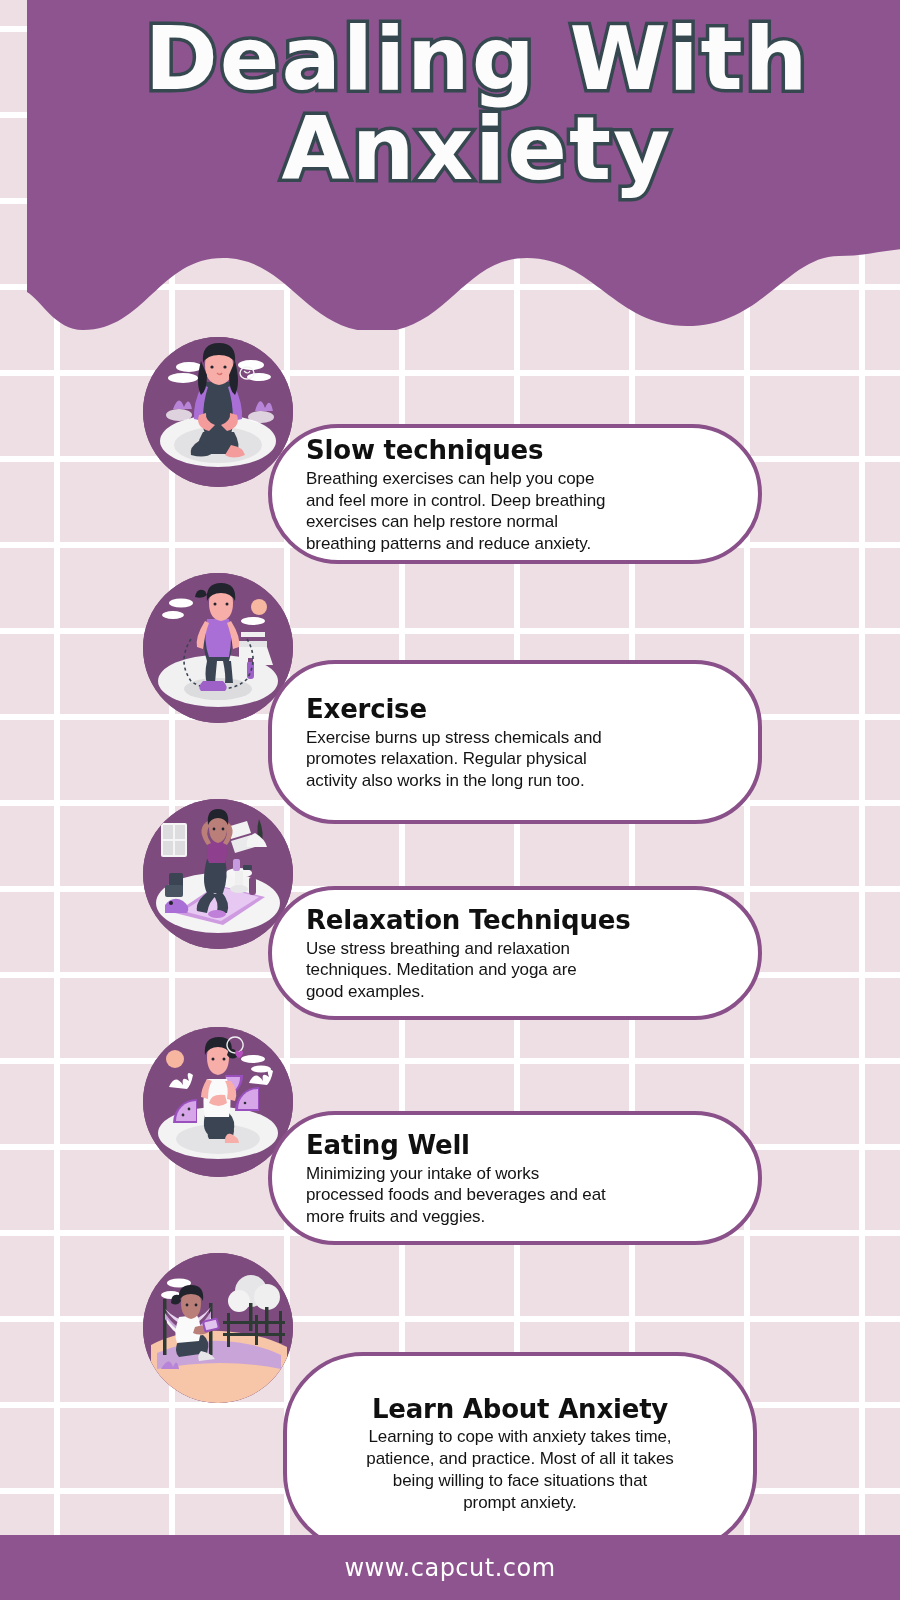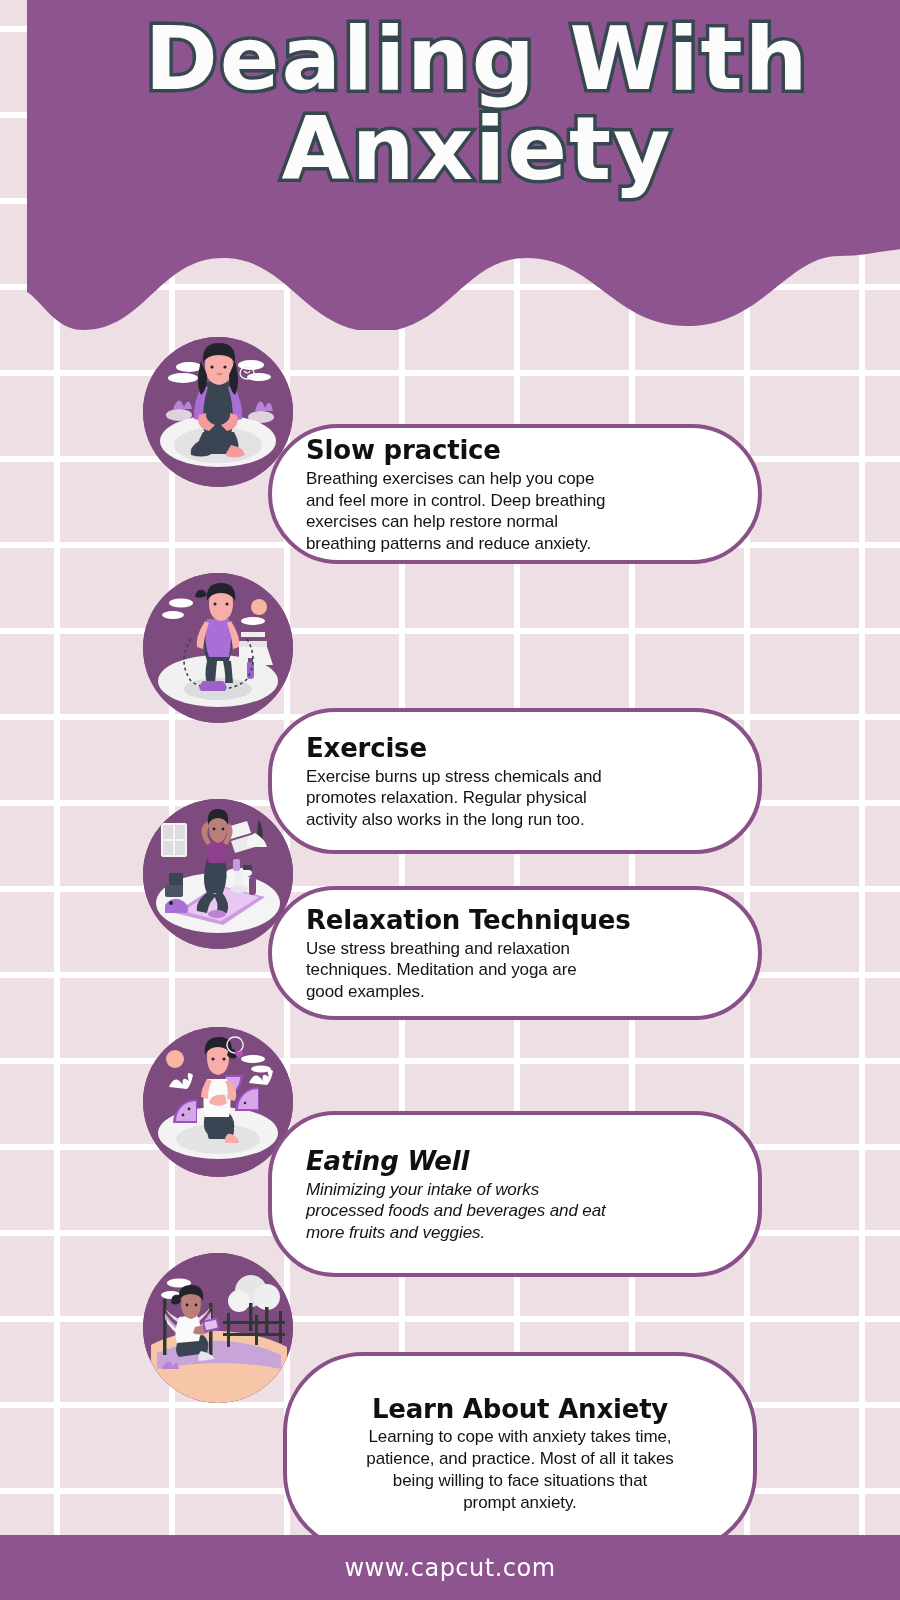--- a/index.html
+++ b/index.html
@@ -191,7 +191,7 @@
     </svg>
   </div>
   <div class="card" style="left:268px; top:424px; width:494px; height:140px; border-radius:70px;">
-    <div class="card-title">Slow practice</div>
+    <div class="card-title">Slow techniques</div>
     <div class="card-body">Breathing exercises can help you cope
 and feel more in control. Deep breathing
 exercises  can help restore normal

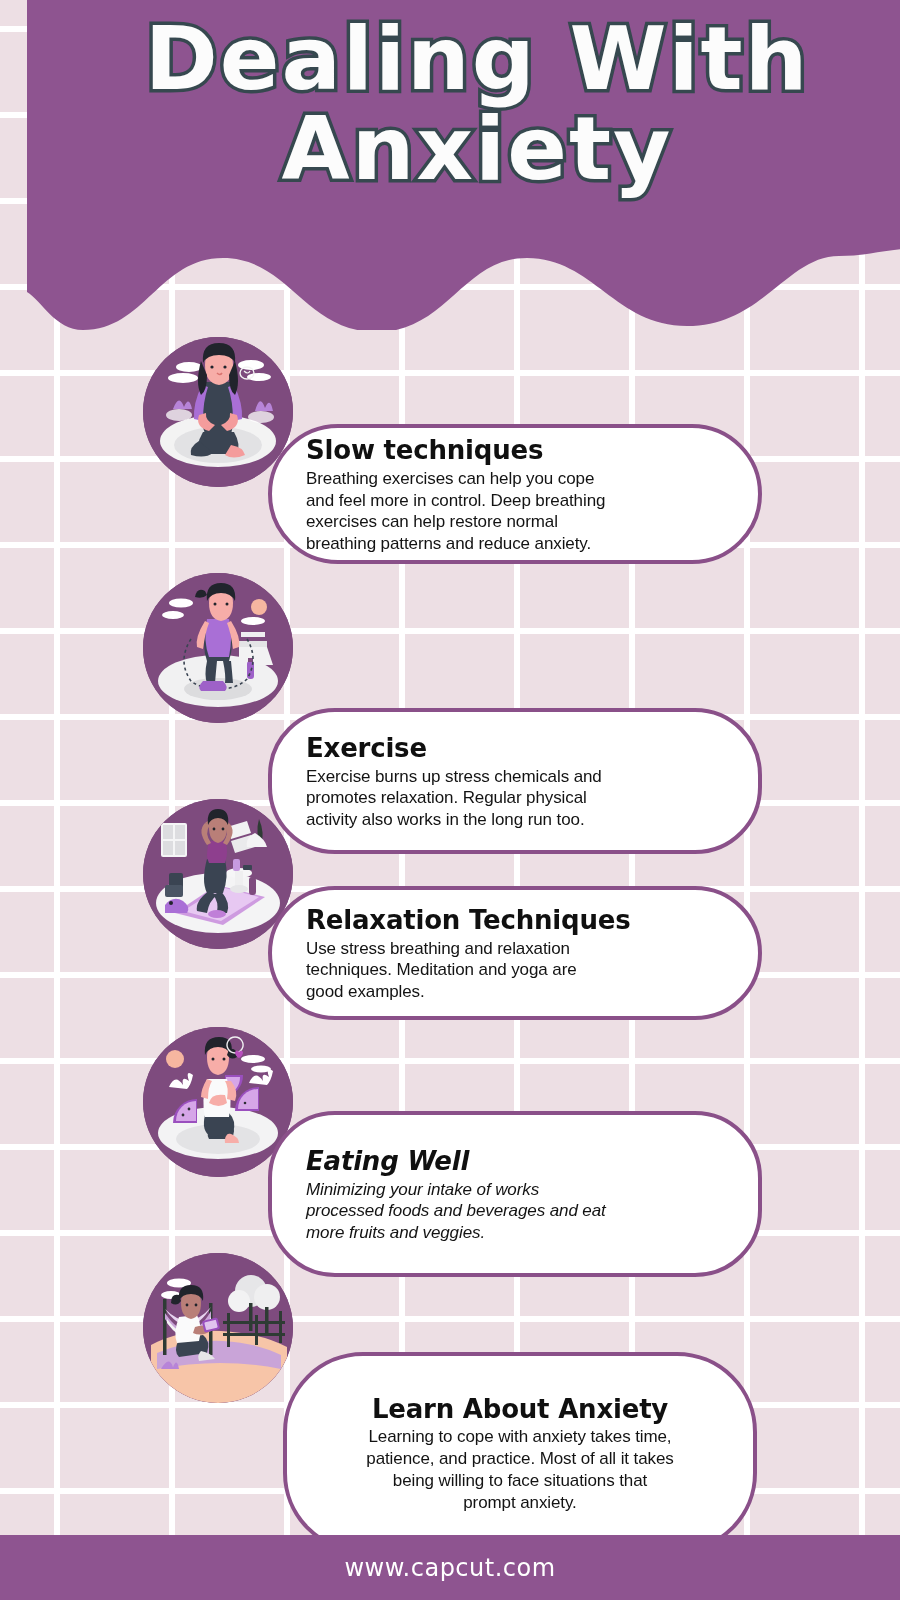--- a/index.html
+++ b/index.html
@@ -228,7 +228,7 @@
       <circle cx="84" cy="31" r="1.5" fill="#21242C"></circle>
     </svg>
   </div>
-  <div class="card" style="left:268px; top:660px; width:494px; height:146px; border-radius:67px;margin-top:48px;">
+  <div class="card" style="left:268px; top:660px; width:494px; height:164px; border-radius:67px;">
     <div class="card-title">Exercise</div>
     <div class="card-body">Exercise burns up stress chemicals and
 promotes relaxation. Regular physical

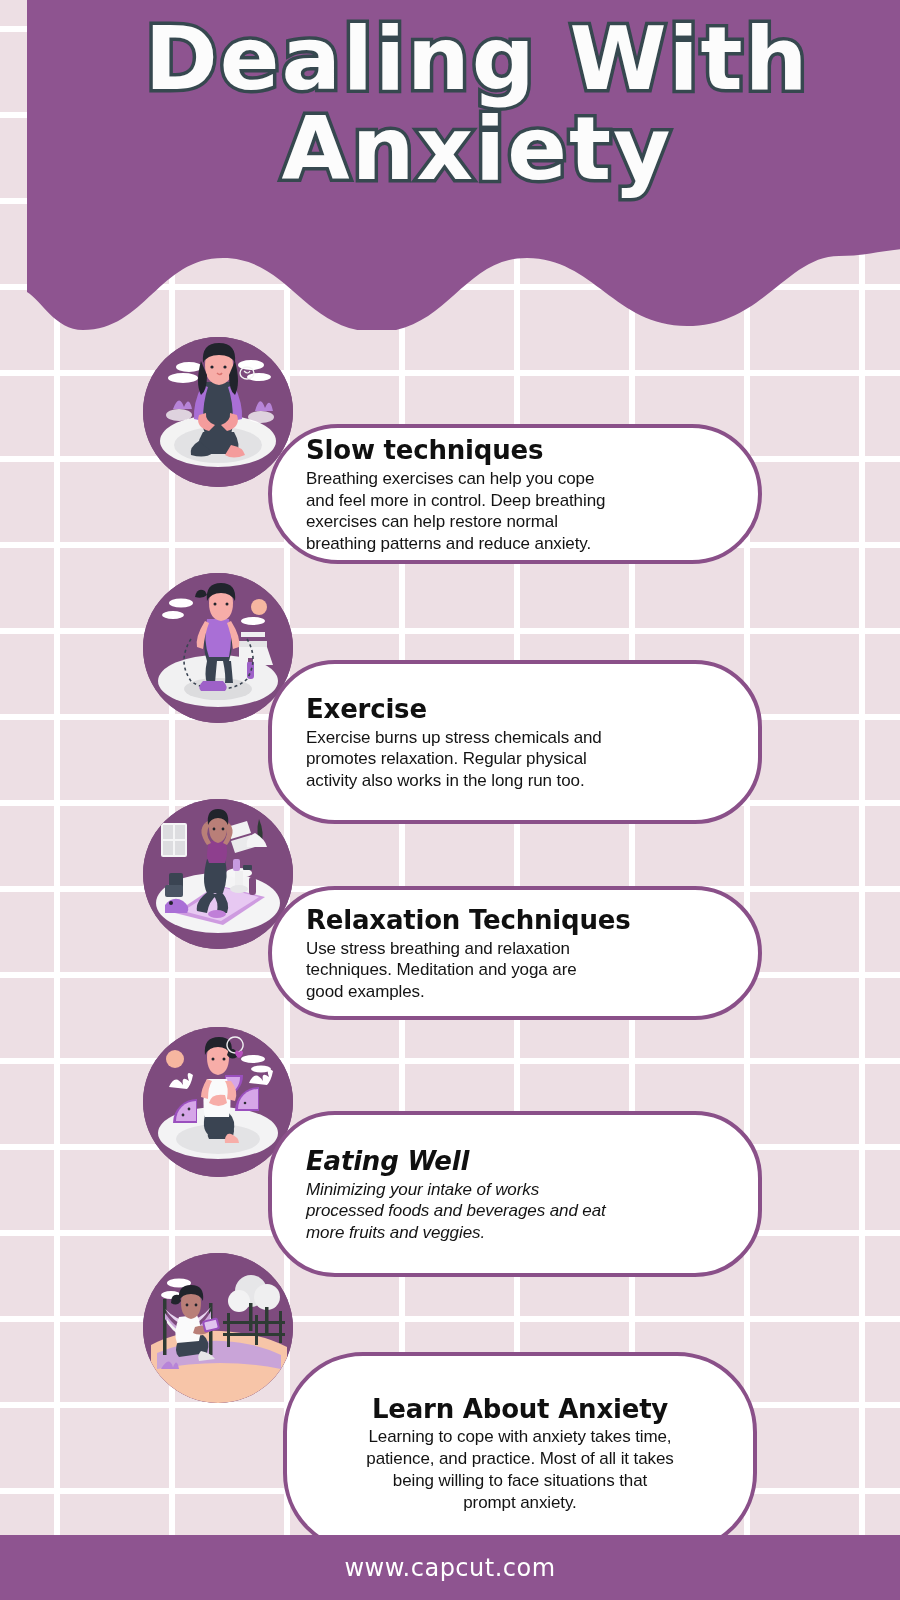--- a/index.html
+++ b/index.html
@@ -316,7 +316,7 @@
       <path d="M92 25 q2 -3 4 0 q2 -3 4 0 q0 4 -4 6 q-4 -2 -4 -6z" fill="#B84FBE"></path>
     </svg>
   </div>
-  <div class="card" style="left:268px; top:1111px; width:494px; height:166px; border-radius:67px;font-style:italic;">
+  <div class="card" style="left:268px; top:1111px; width:494px; height:134px; border-radius:67px;">
     <div class="card-title">Eating Well</div>
     <div class="card-body">Minimizing your intake of works
 processed foods and beverages and eat

